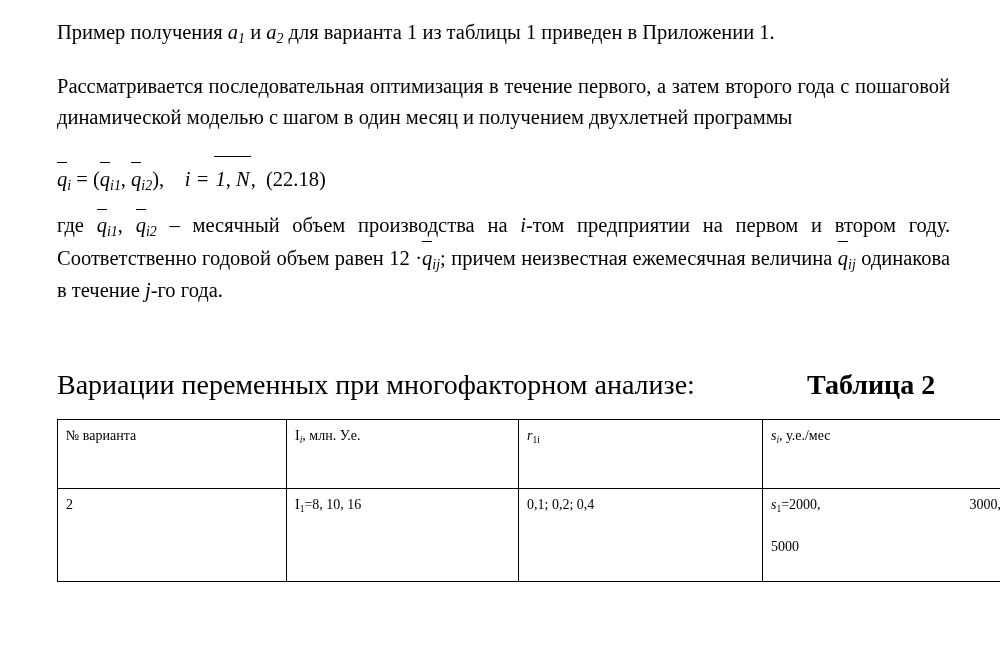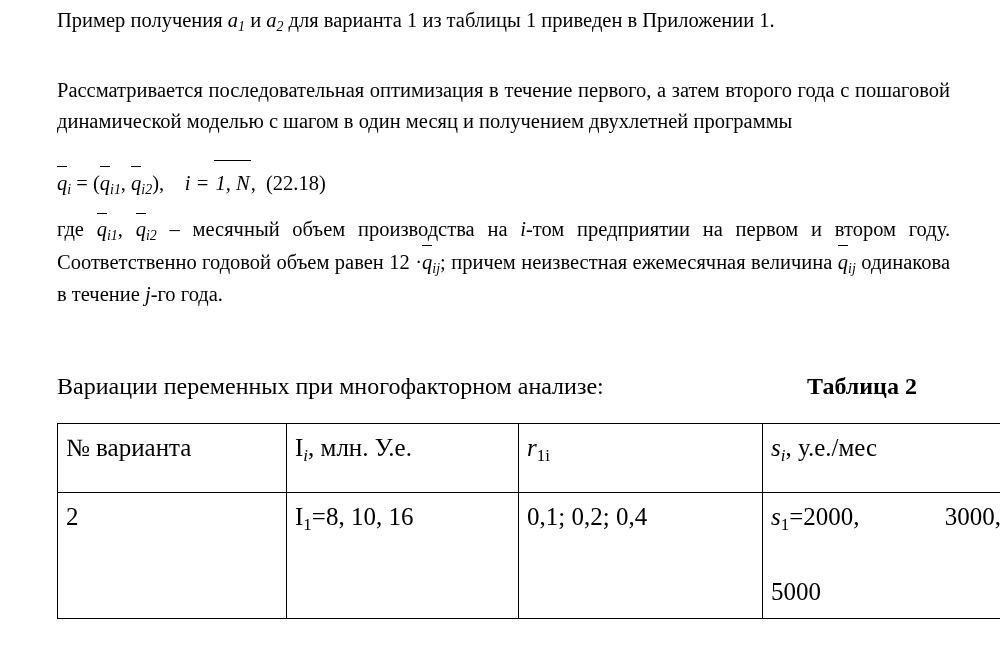--- a/index.html
+++ b/index.html
@@ -24,7 +24,7 @@
   .content {
     position: absolute;
     left: 57px;
-    top: 0px;
+    top: 12px;
     width: 893px;
   }
   p {

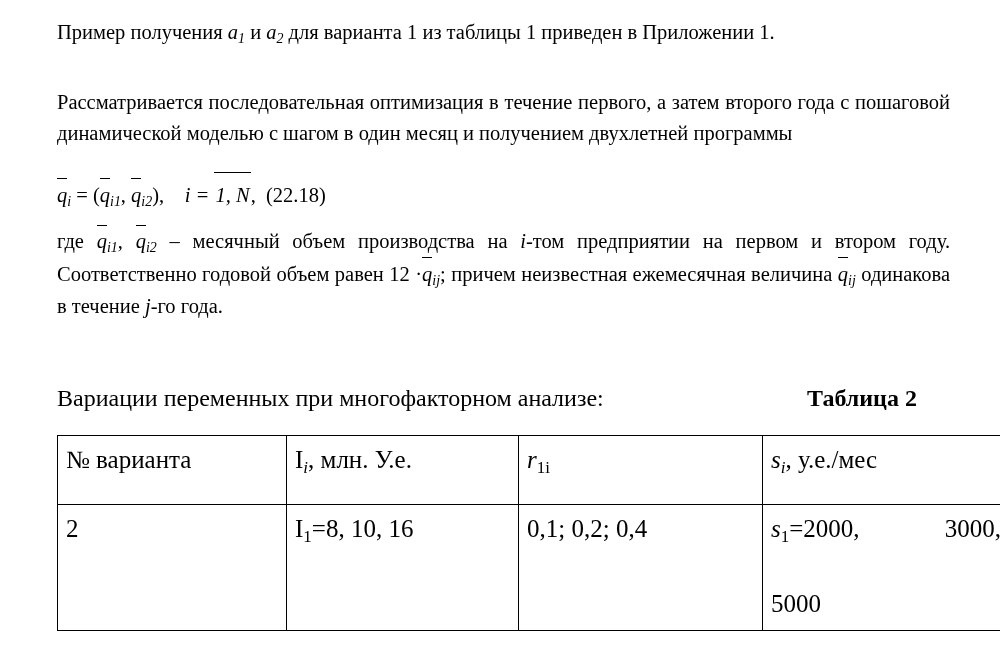--- a/index.html
+++ b/index.html
@@ -35,7 +35,7 @@
     text-justify: inter-word;
   }
   .para-1 { margin-top: 5px; }
-  .para-2 { margin-top: 38px; }
+  .para-2 { margin-top: 22px; }
   .formula-line {
     margin-top: 24px;
     font-size: 20.5px;

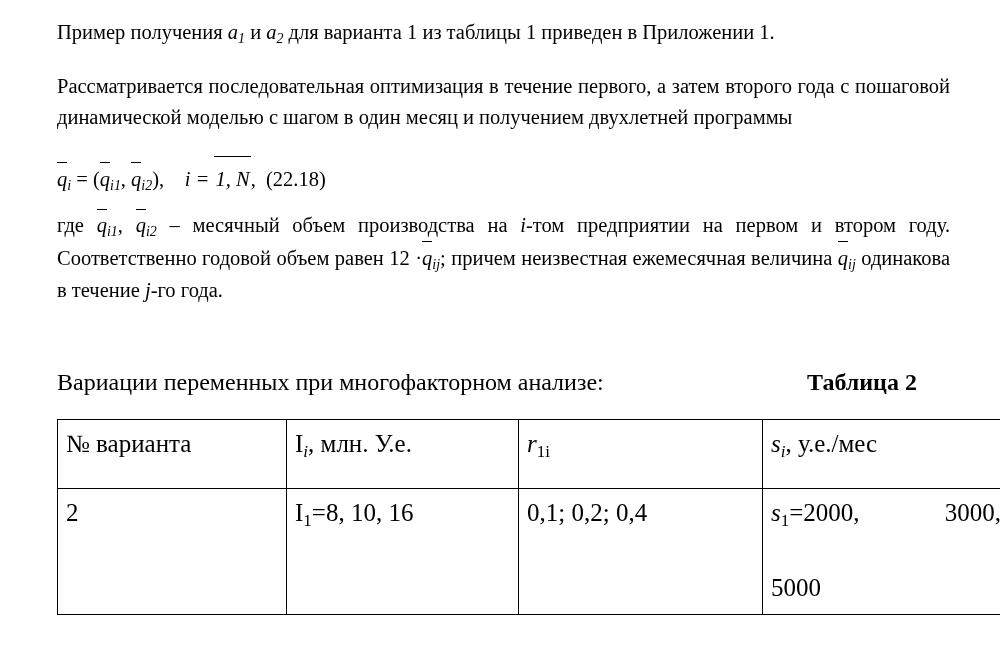--- a/index.html
+++ b/index.html
@@ -45,7 +45,7 @@
   .para-3 { margin-top: 8px; }
   .table-caption {
     margin-top: 64px;
-    font-size: 24px;
+    font-size: 28px;
     position: relative;
     height: 26px;
   }

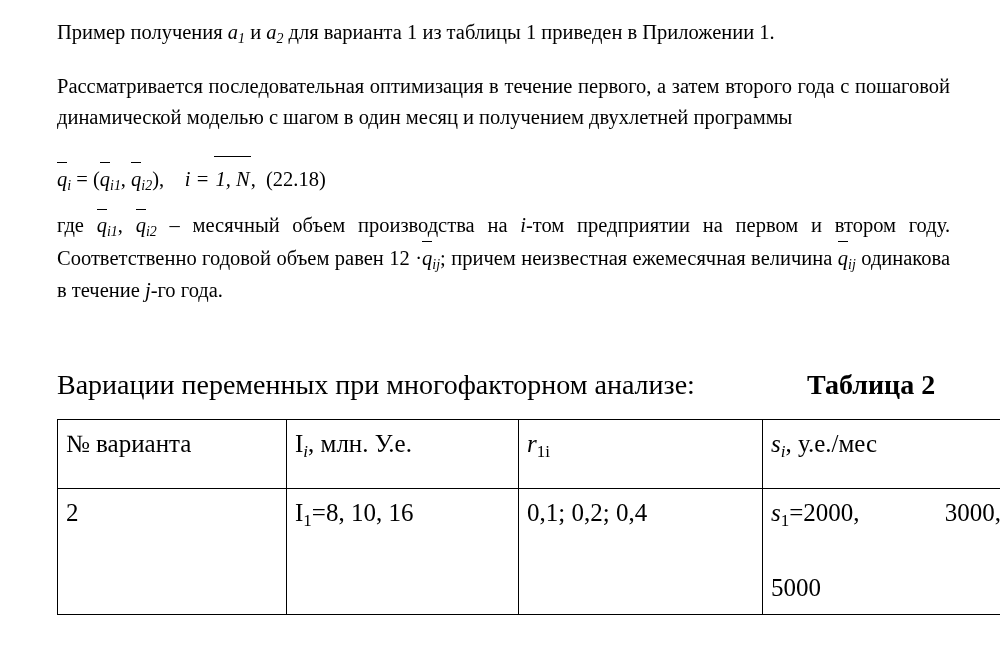--- a/index.html
+++ b/index.html
@@ -65,7 +65,7 @@
     border: 1px solid #000000;
     vertical-align: top;
     padding: 6px 8px 8px 8px;
-    font-size: 25px;
+    font-size: 14px;
     line-height: 1.45;
   }
   table.vars .c1 { width: 212px; }

